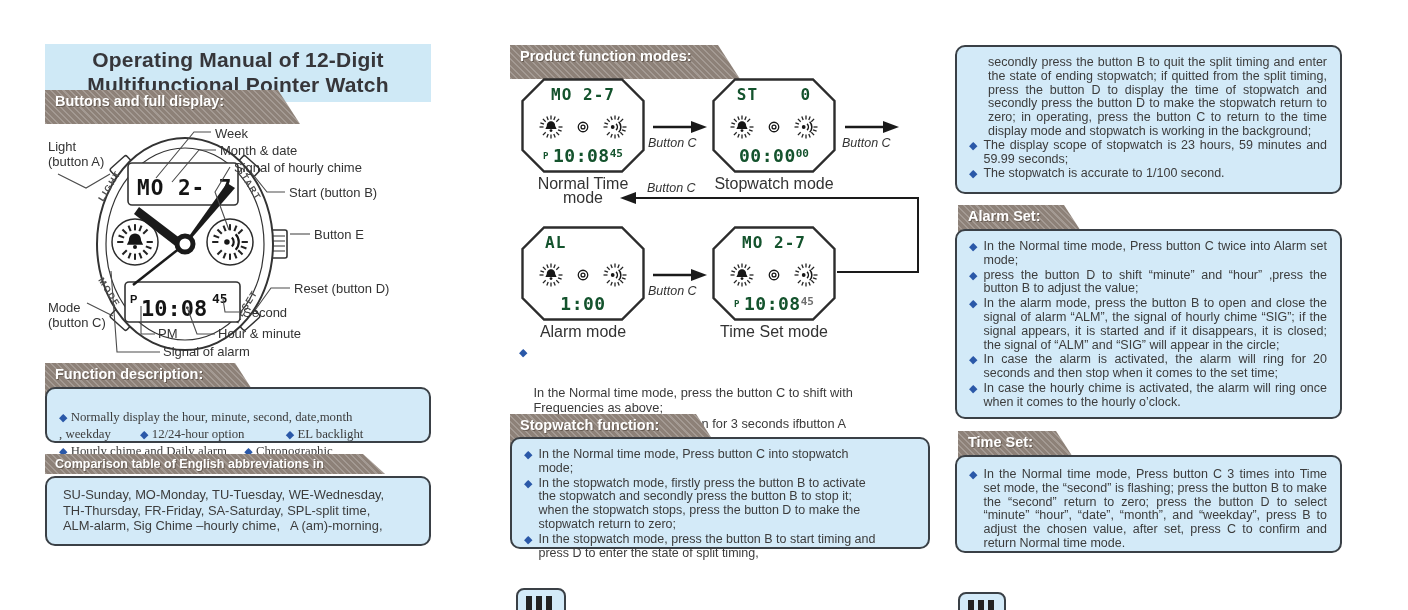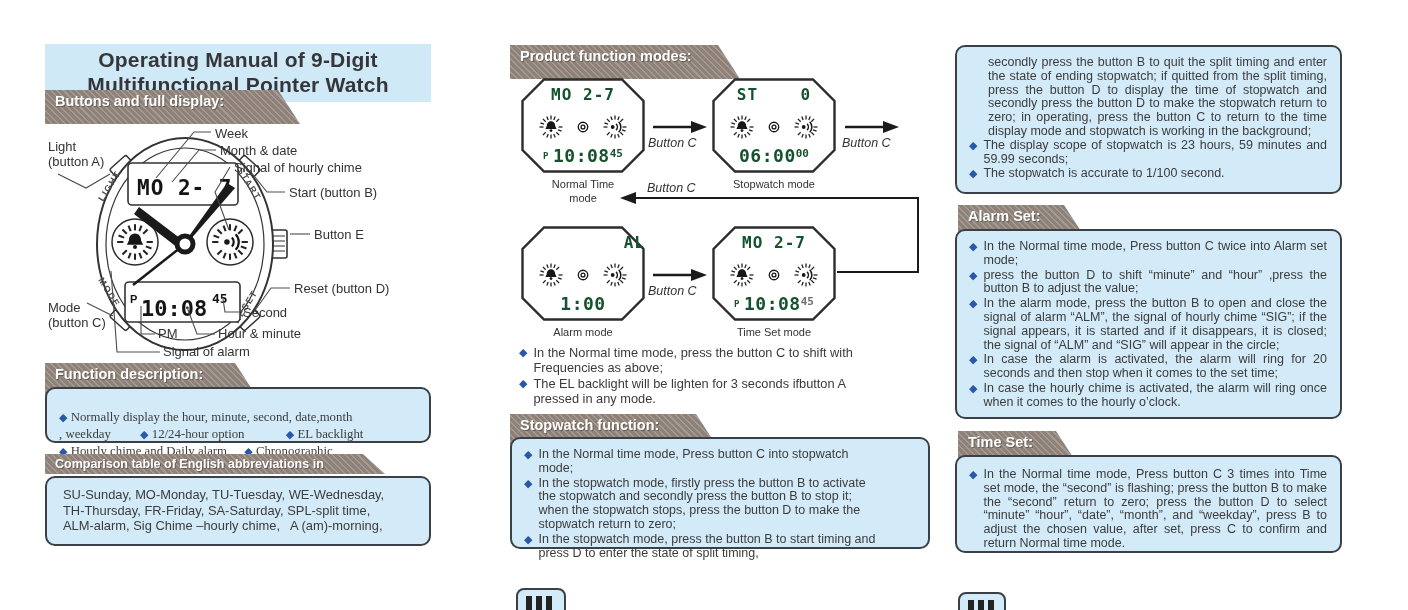--- a/index.html
+++ b/index.html
@@ -110,7 +110,7 @@
     </defs>
   </svg>
 
-  <div class="abs title pre" style="left:45px;top:44px;width:386px;height:55px;">Operating Manual of 9-Digit
+  <div class="abs title pre" style="left:45px;top:44px;width:386px;height:55px;">Operating Manual of 12-Digit
 Multifunctional Pointer Watch</div>
 
   <div class="abs banner" style="left:45px;top:90px;width:215px;">Buttons and full display:</div>

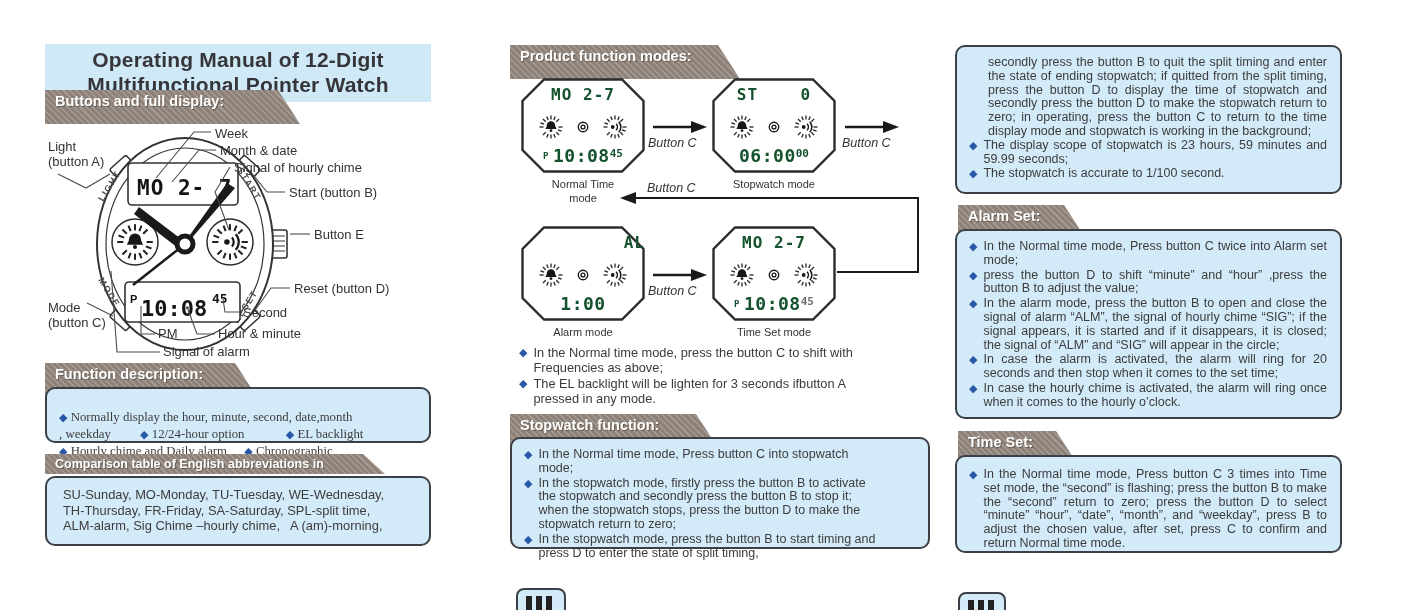--- a/index.html
+++ b/index.html
@@ -264,7 +264,7 @@
     </svg>
     <div class="m-top digital">ST    0</div>
     <div class="m-bottom">
-      <span class="m-main digital">06:00</span><span class="m-sec digital">00</span>
+      <span class="m-main digital">00:00</span><span class="m-sec digital">00</span>
     </div>
   </div>
   <div class="abs m-label" style="left:700px;top:177px;width:148px;">Stopwatch mode</div>

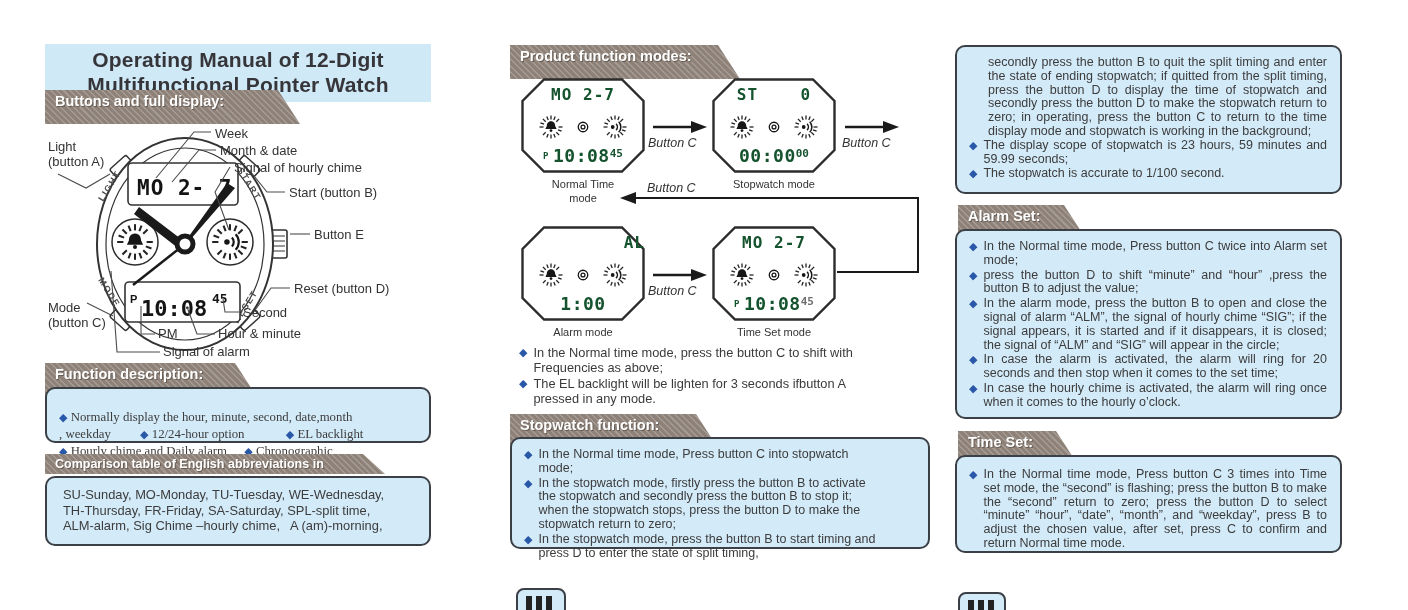--- a/index.html
+++ b/index.html
@@ -48,7 +48,7 @@
   .m-main{font-size:18px;letter-spacing:.5px;}
   .m-sec{font-size:11px;vertical-align:5px;}
   .mode-timeset .m-sec{color:#6e6e6e;}
-  .m-label{font-size:11px;line-height:14px;color:#333;text-align:center;}
+  .m-label{font-size:16px;line-height:14px;color:#333;text-align:center;}
 
   .arrow-label{font-size:12.5px;font-style:italic;color:#333;}
 

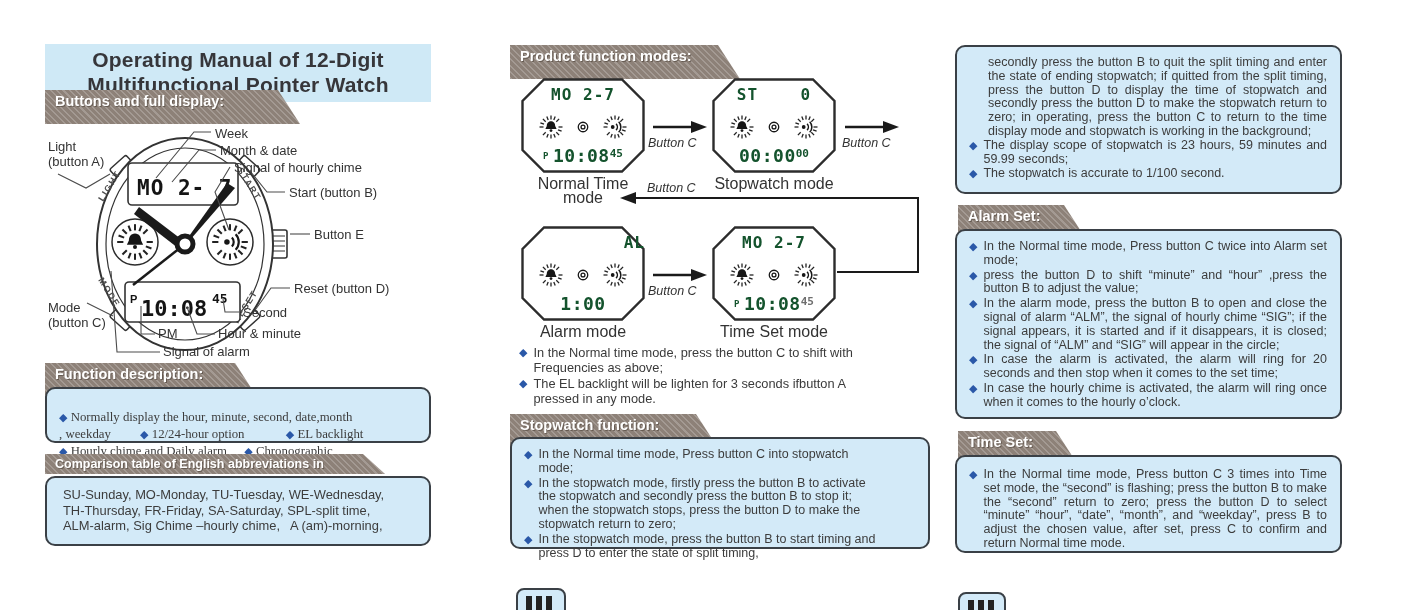--- a/index.html
+++ b/index.html
@@ -42,7 +42,7 @@
   .mode{width:124px;height:95px;}
   .mode svg{position:absolute;left:0;top:0;}
   .m-top{position:absolute;top:7px;left:0;right:0;text-align:center;font-size:16px;white-space:pre;letter-spacing:1px;}
-  .mode-alarm .m-top{text-align:right;padding-left:24px;}
+  .mode-alarm .m-top{text-align:left;padding-left:24px;}
   .m-bottom{position:absolute;bottom:7px;left:0;right:0;text-align:center;}
   .m-pm{font-size:9px;vertical-align:3px;}
   .m-main{font-size:18px;letter-spacing:.5px;}

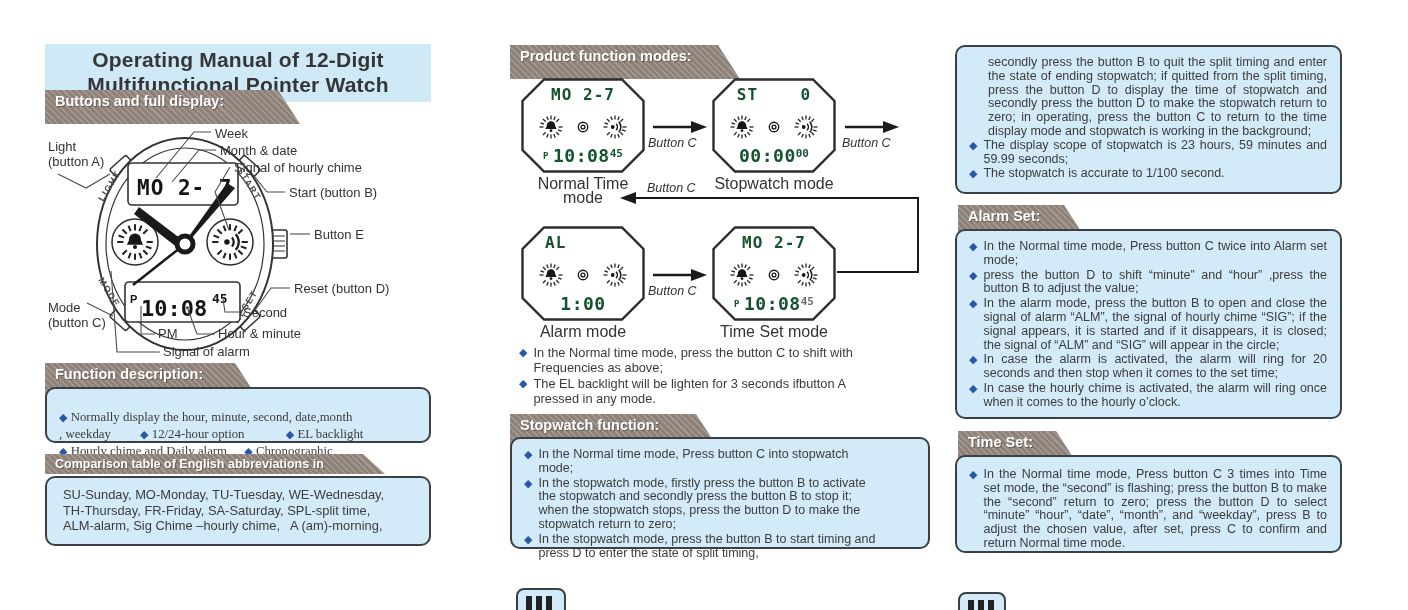--- a/index.html
+++ b/index.html
@@ -329,7 +329,7 @@
   <div class="abs freebullets" style="left:519px;top:345px;">
     <div class="bullet">
       <span class="dm">◆</span>
-      <span class="bt" style="max-width:358px;">In the Normal time mode, press the button C to shift with Frequencies as above;</span>
+      <span class="bt" style="max-width:358px;margin-top:40px;">In the Normal time mode, press the button C to shift with Frequencies as above;</span>
     </div>
     <div class="bullet">
       <span class="dm">◆</span>

